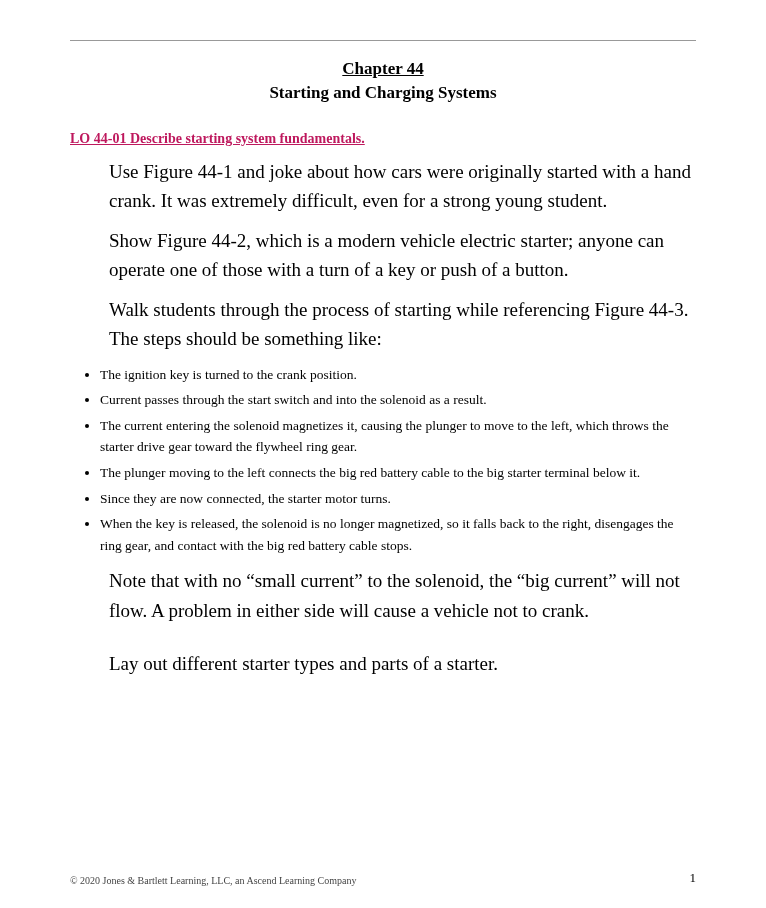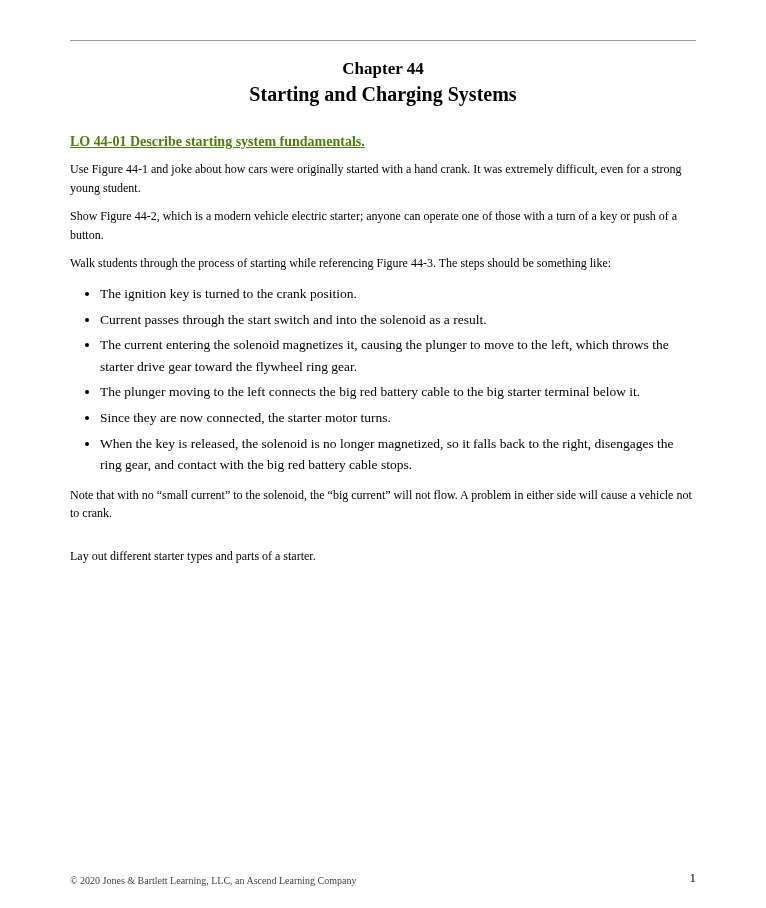--- a/index.html
+++ b/index.html
@@ -32,6 +32,7 @@
       font-weight: bold;
       color: #000;
       margin-bottom: 4px;
+      text-decoration: underline;
     }
 
     .chapter-subtitle {

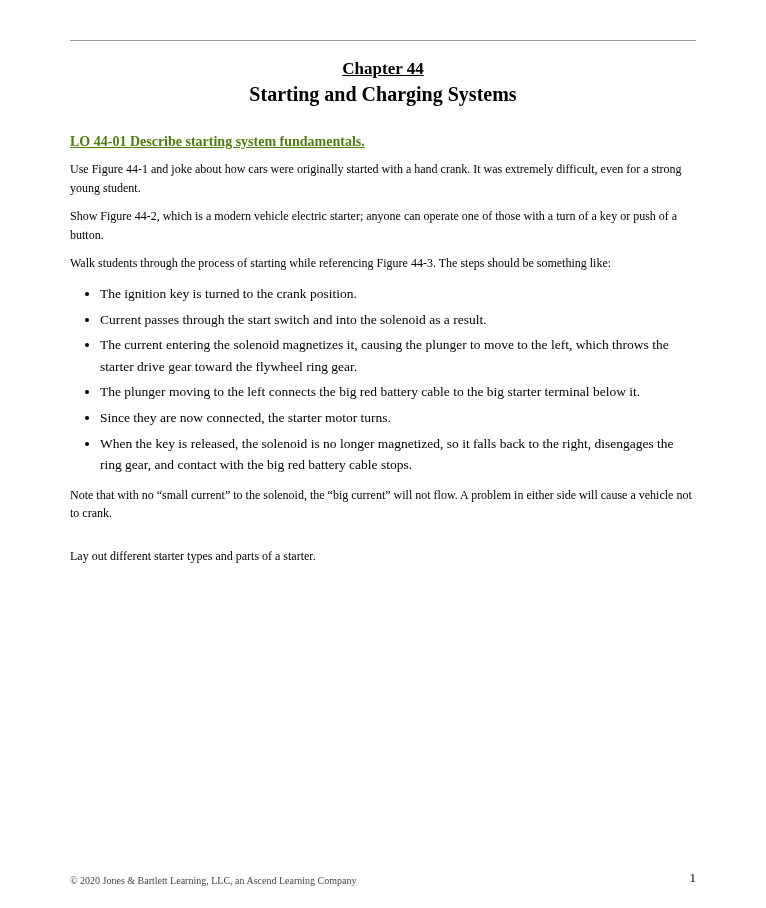--- a/index.html
+++ b/index.html
@@ -37,7 +37,7 @@
 
     .chapter-subtitle {
       text-align: center;
-      font-size: 20px;
+      font-size: 17px;
       font-weight: bold;
       color: #000;
       margin-bottom: 28px;

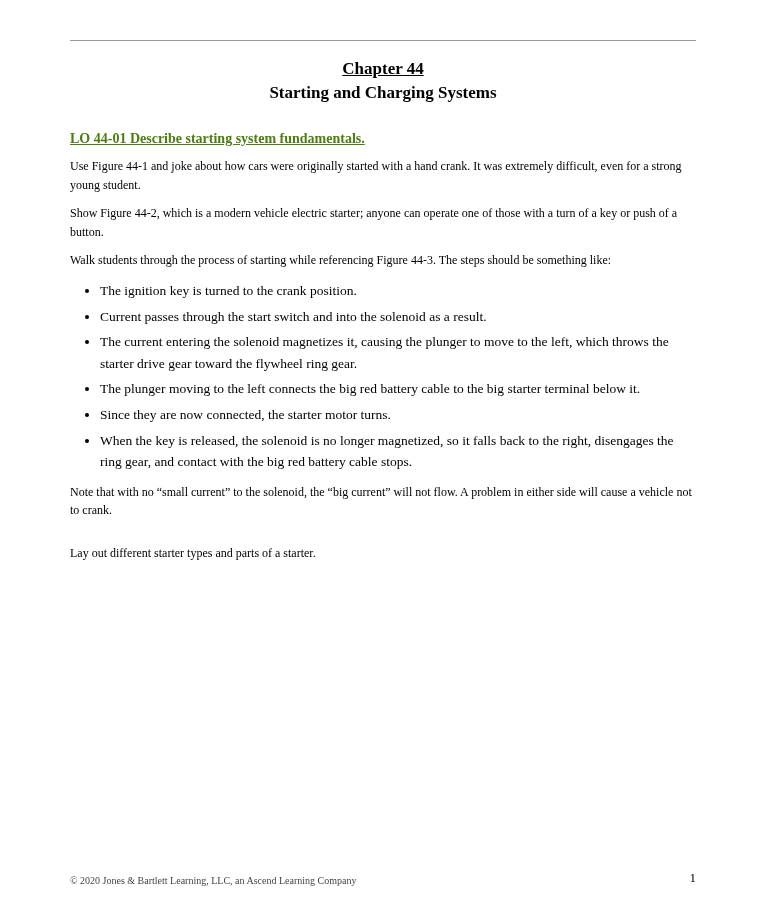--- a/index.html
+++ b/index.html
@@ -44,7 +44,7 @@
     }
 
     .section-heading {
-      color: #4d7c0f;
+      color: #be185d;
       font-size: 14px;
       font-weight: bold;
       text-decoration: underline;

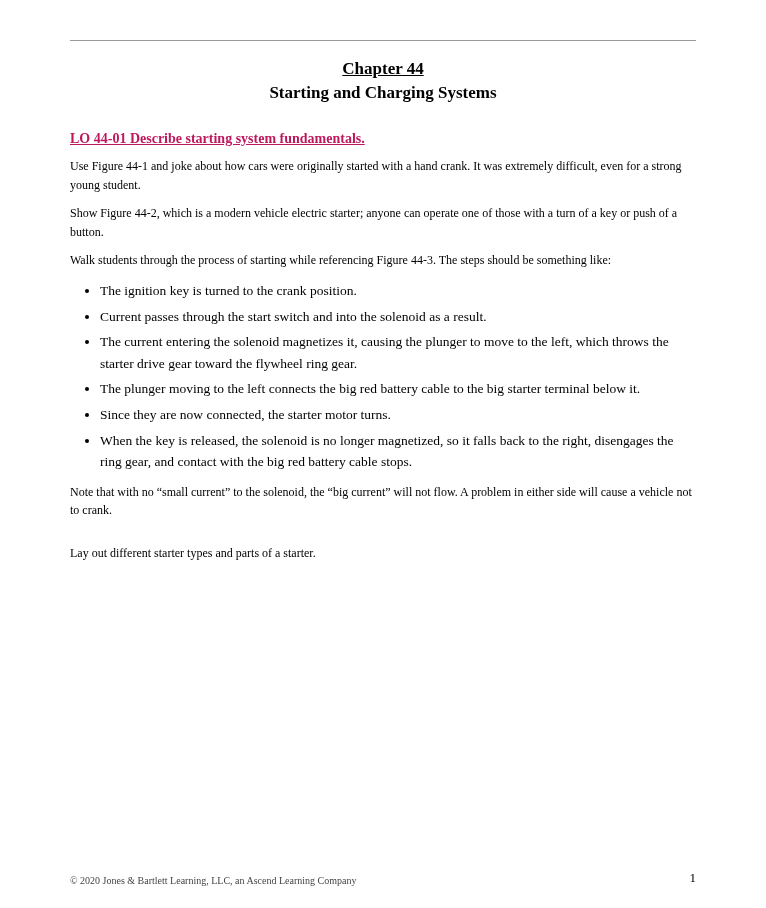--- a/index.html
+++ b/index.html
@@ -52,10 +52,11 @@
     }
 
     .body-text {
-      font-size: 12px;
+      font-size: 19px;
       color: #000;
       line-height: 1.55;
       margin-bottom: 10px;
+      margin-left: 39px;
     }
 
     .bullet-list {

